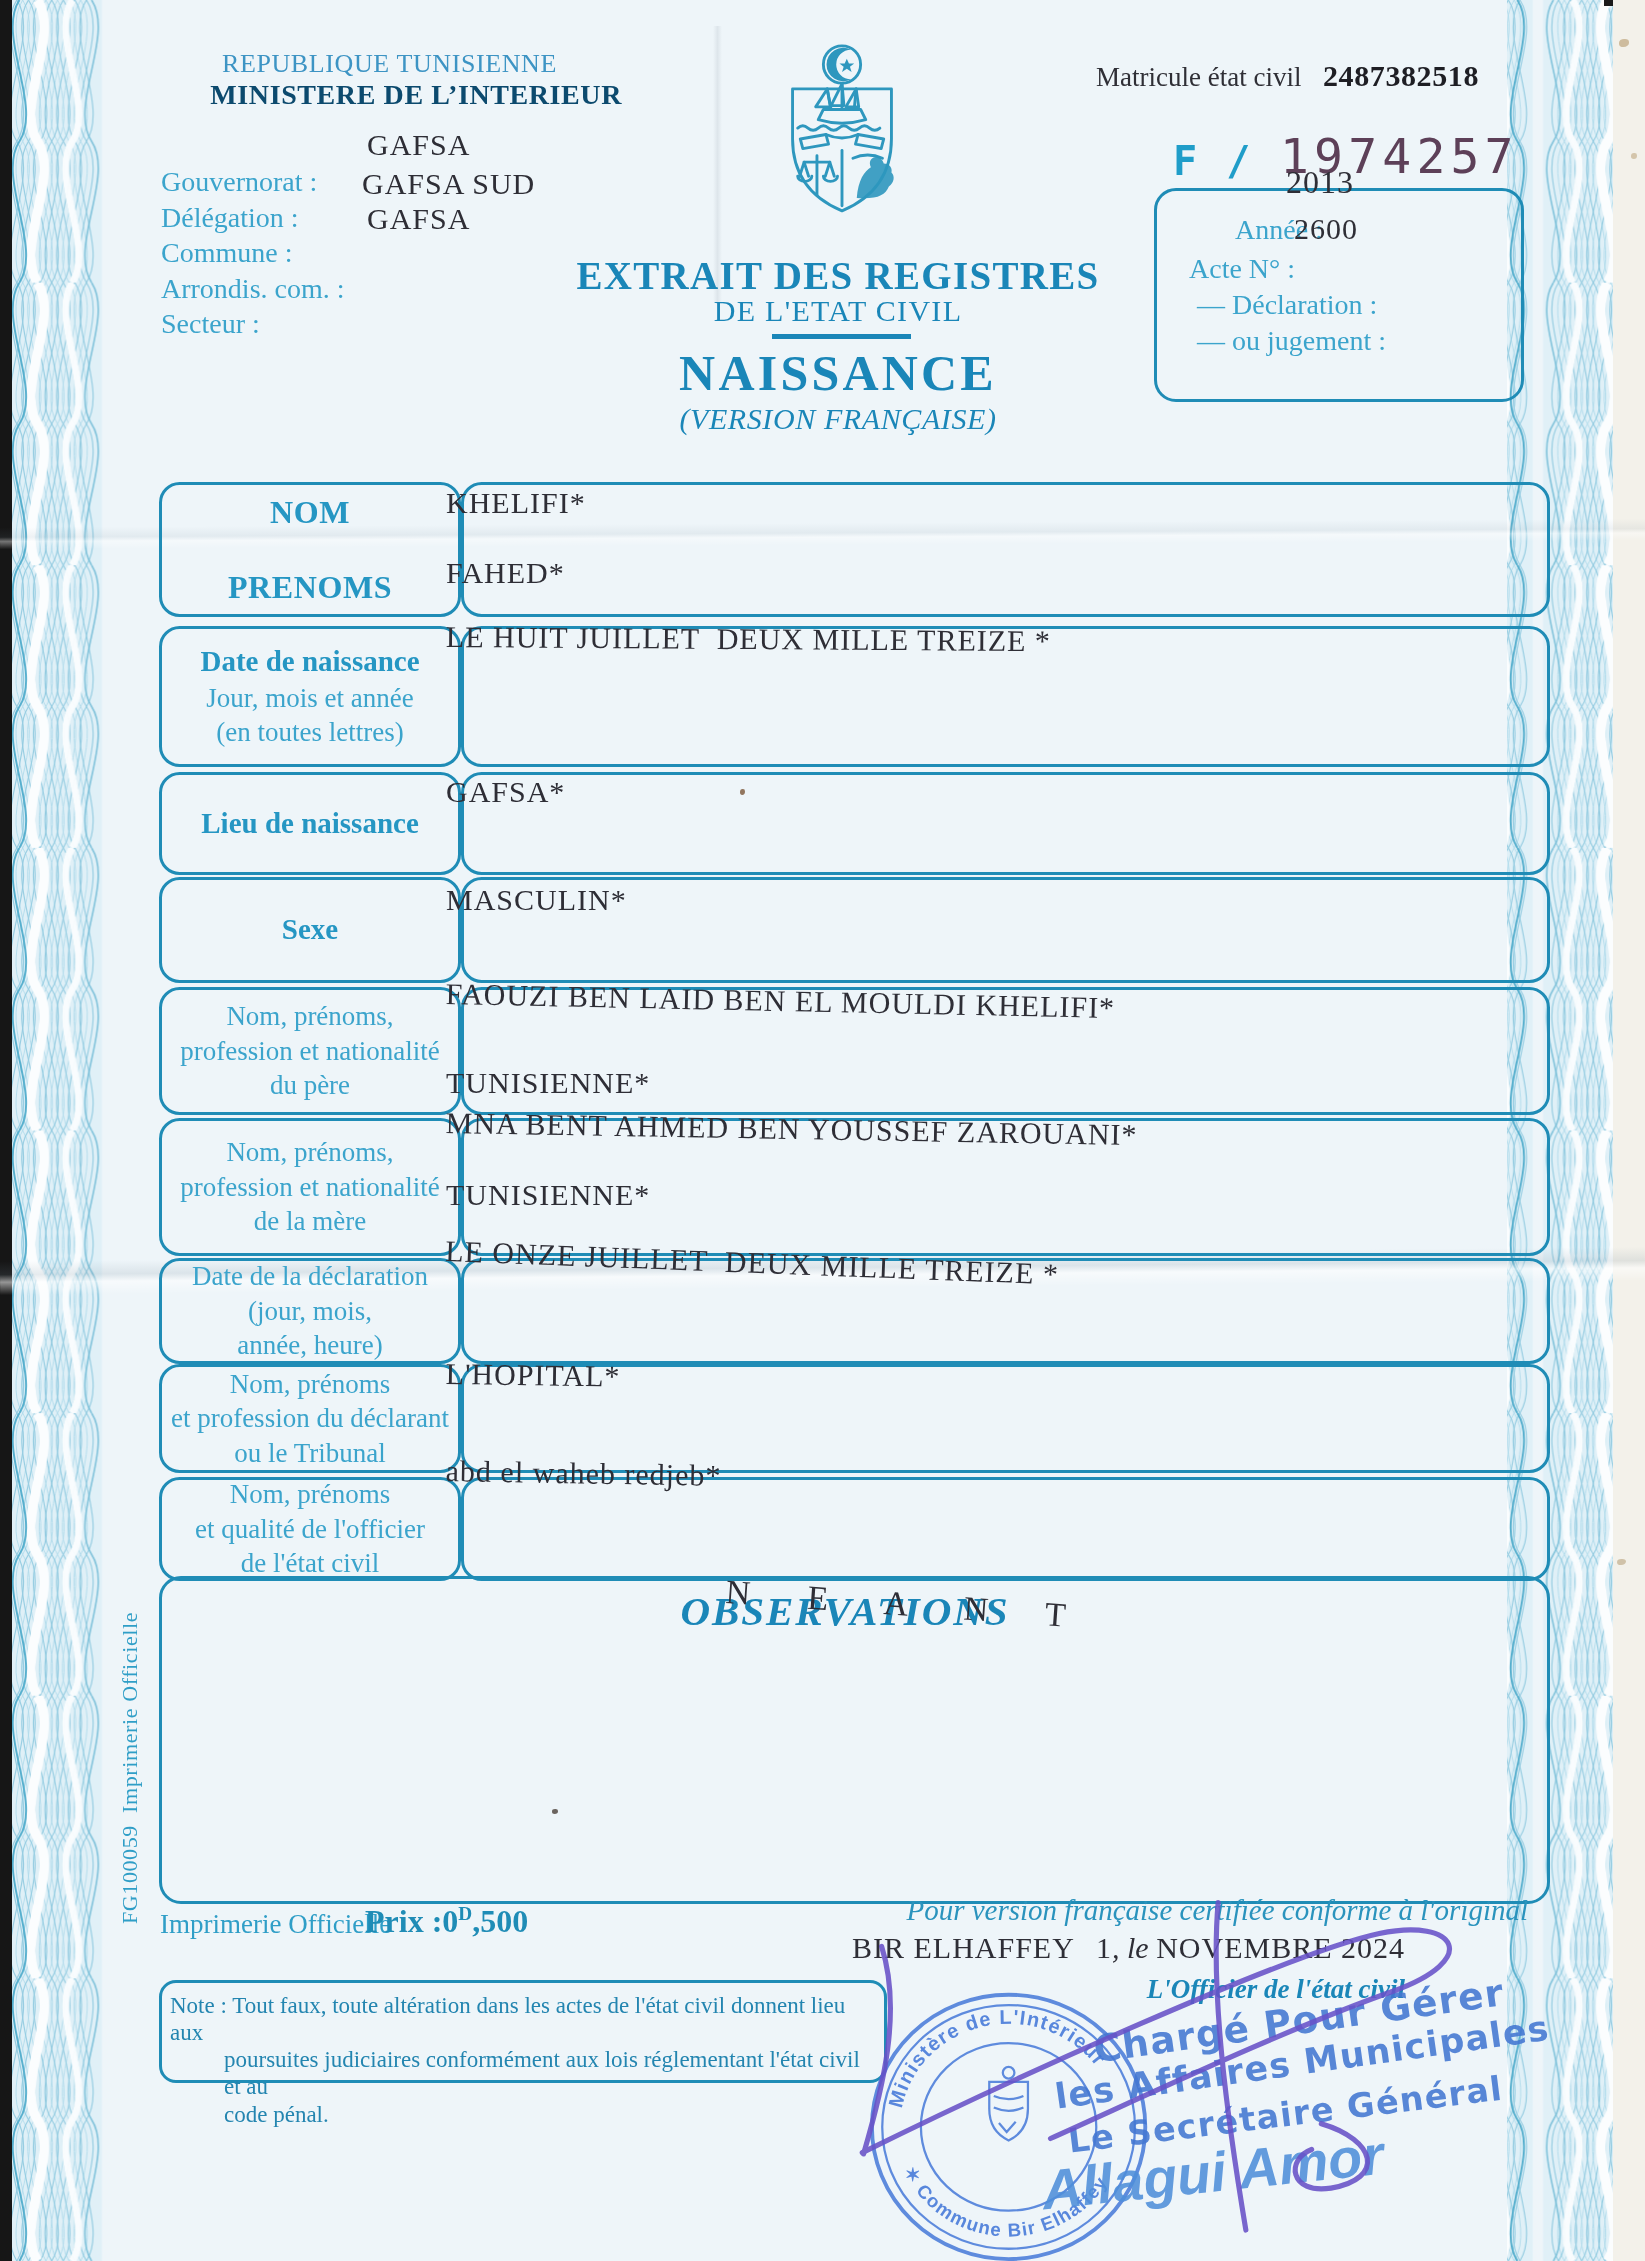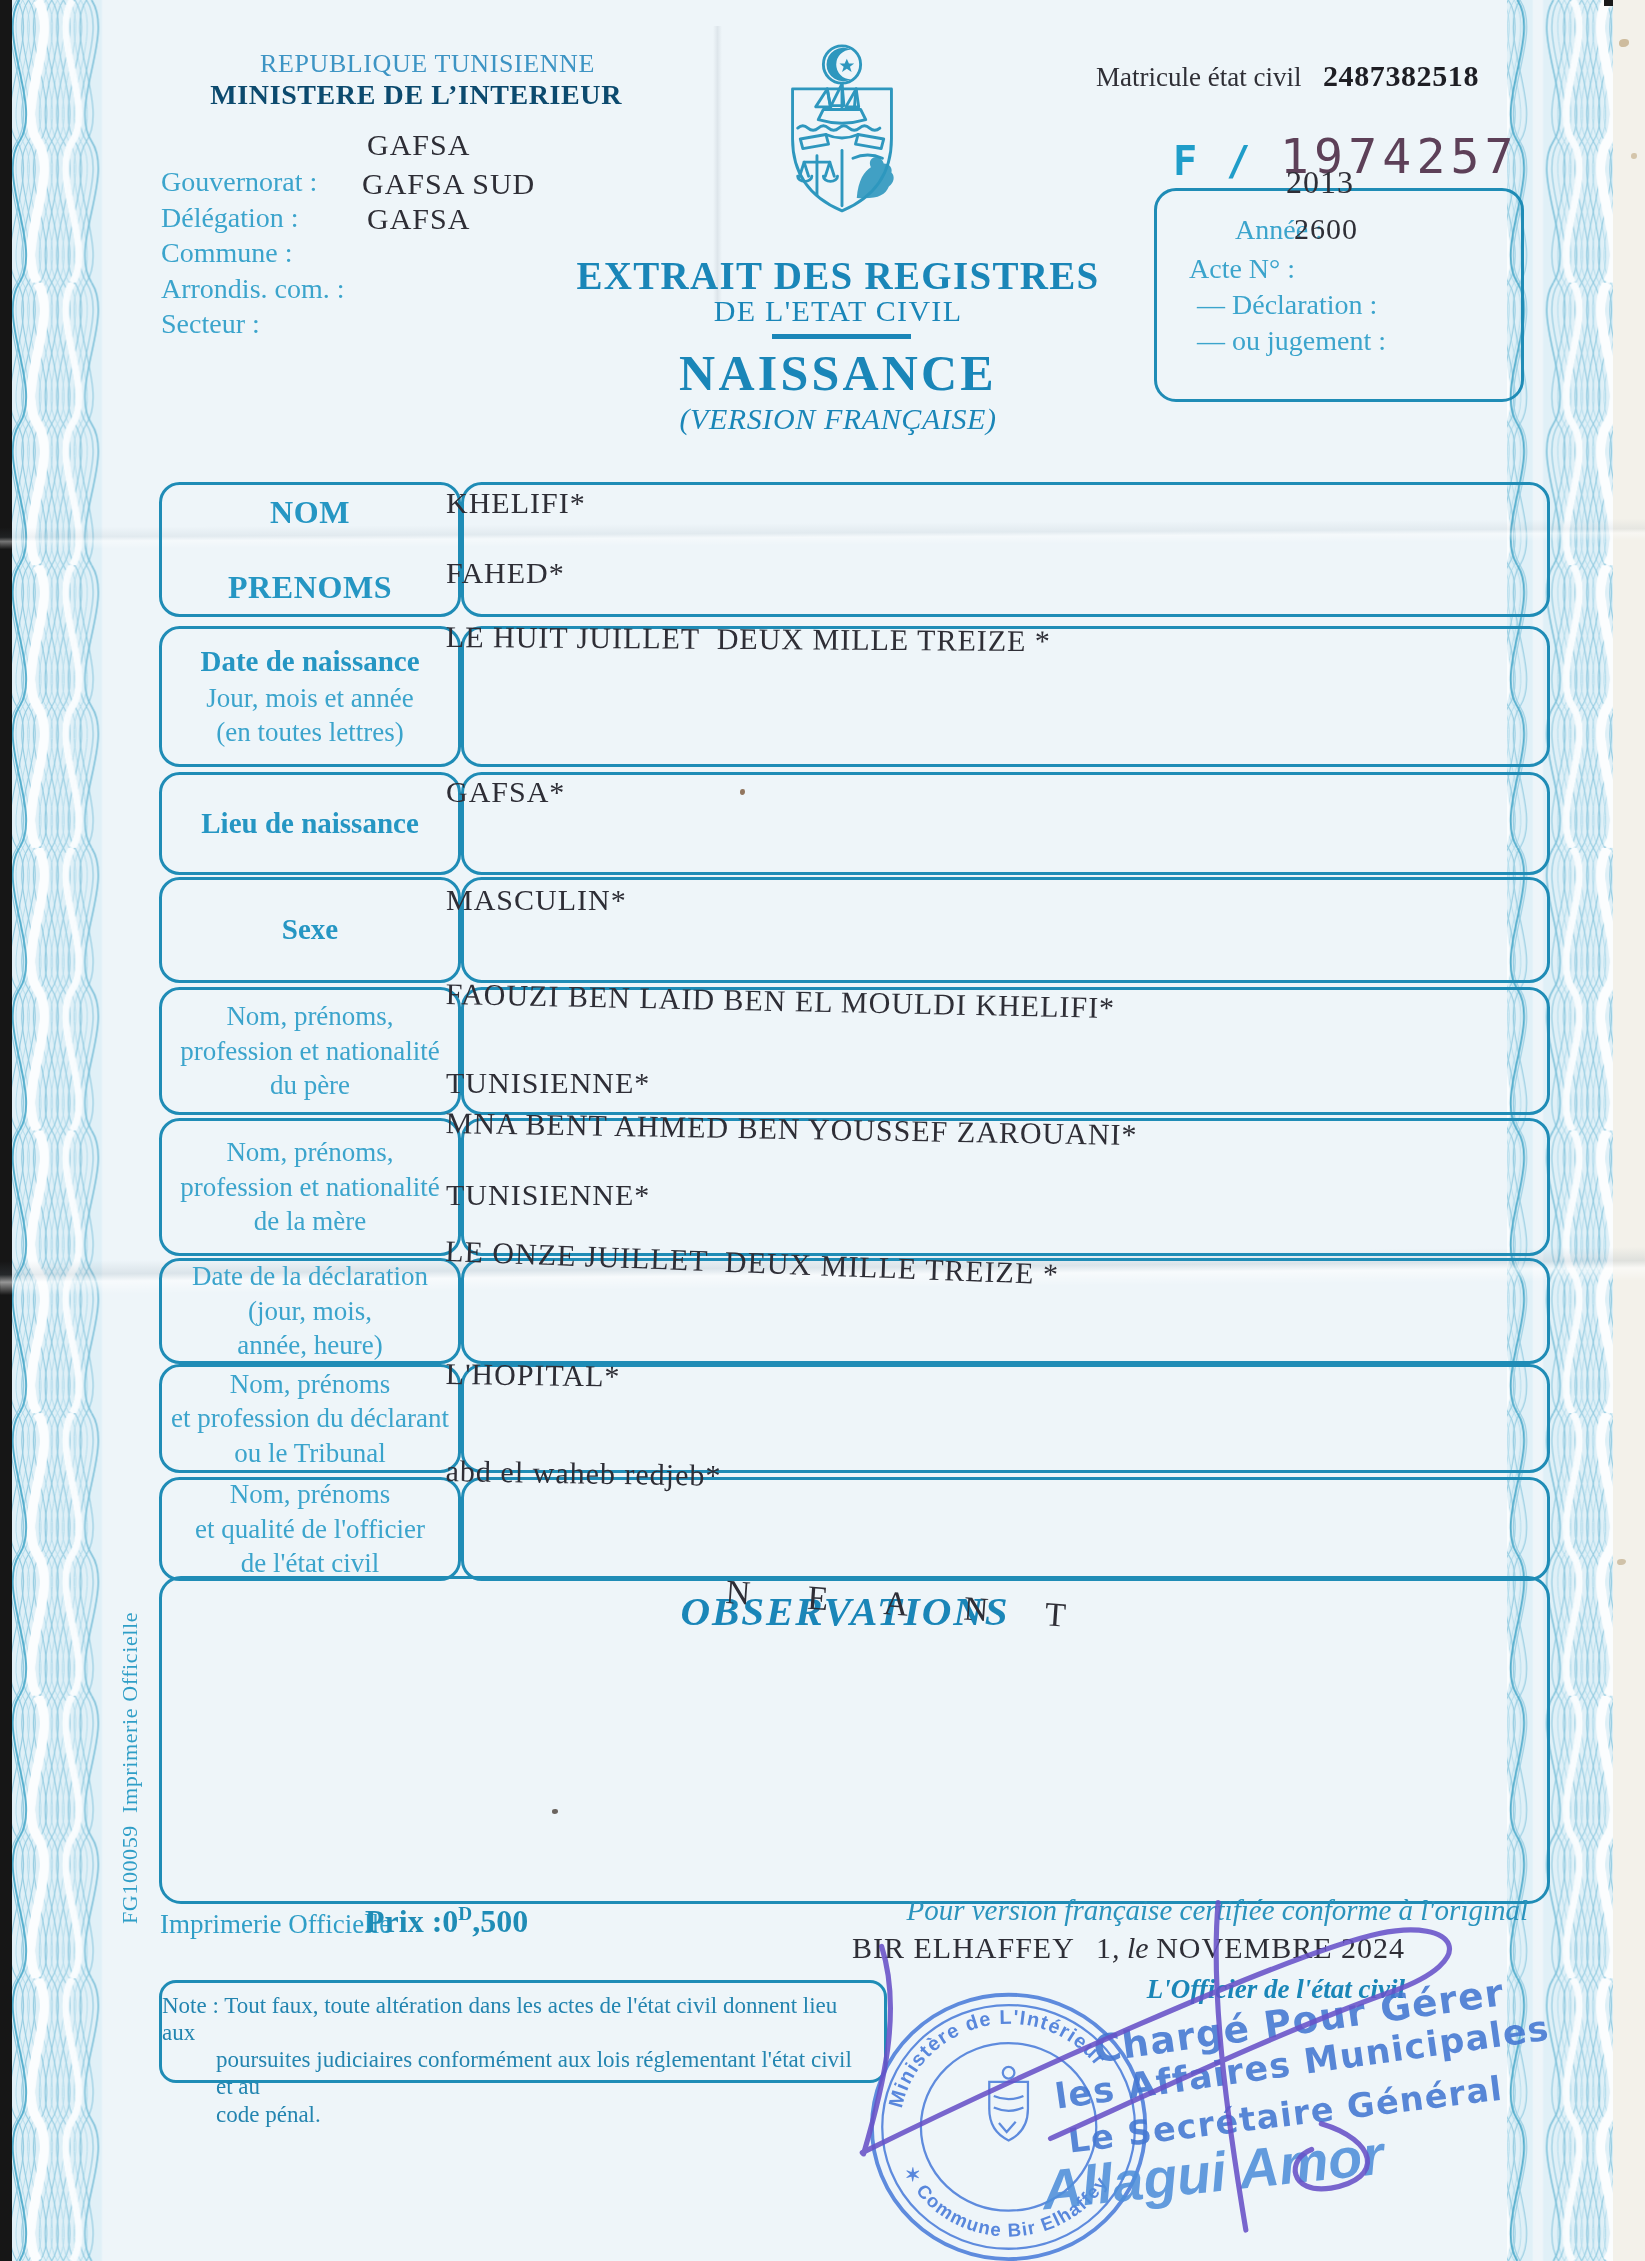--- a/index.html
+++ b/index.html
@@ -22,7 +22,7 @@
   #crease2{top:523px;height:22px;background:linear-gradient(to bottom,rgba(0,0,0,0),rgba(118,138,152,.10) 45%,rgba(255,255,255,.4) 65%,rgba(0,0,0,0));transform:rotate(-.3deg);}
   #crease3{left:713px;top:26px;width:9px;height:277px;background:linear-gradient(to right,rgba(0,0,0,0),rgba(120,135,150,.14),rgba(0,0,0,0));}
   
-  #republic{left:234px;top:49px;width:387px;text-align:center;font-size:26px;color:#3d94c4;letter-spacing:0.6px;}
+  #republic{left:222px;top:49px;width:387px;text-align:left;font-size:26px;color:#3d94c4;letter-spacing:0.6px;}
   #ministry{left:209px;top:79px;width:413px;text-align:right;font-size:28px;font-weight:bold;color:#0c4a6e;letter-spacing:0.6px;}
   .hl{left:161px;font-size:28px;color:var(--lbl);}
   #hl1{top:166px}#hl2{top:202px}#hl3{top:237px}#hl4{top:273px}#hl5{top:308px}

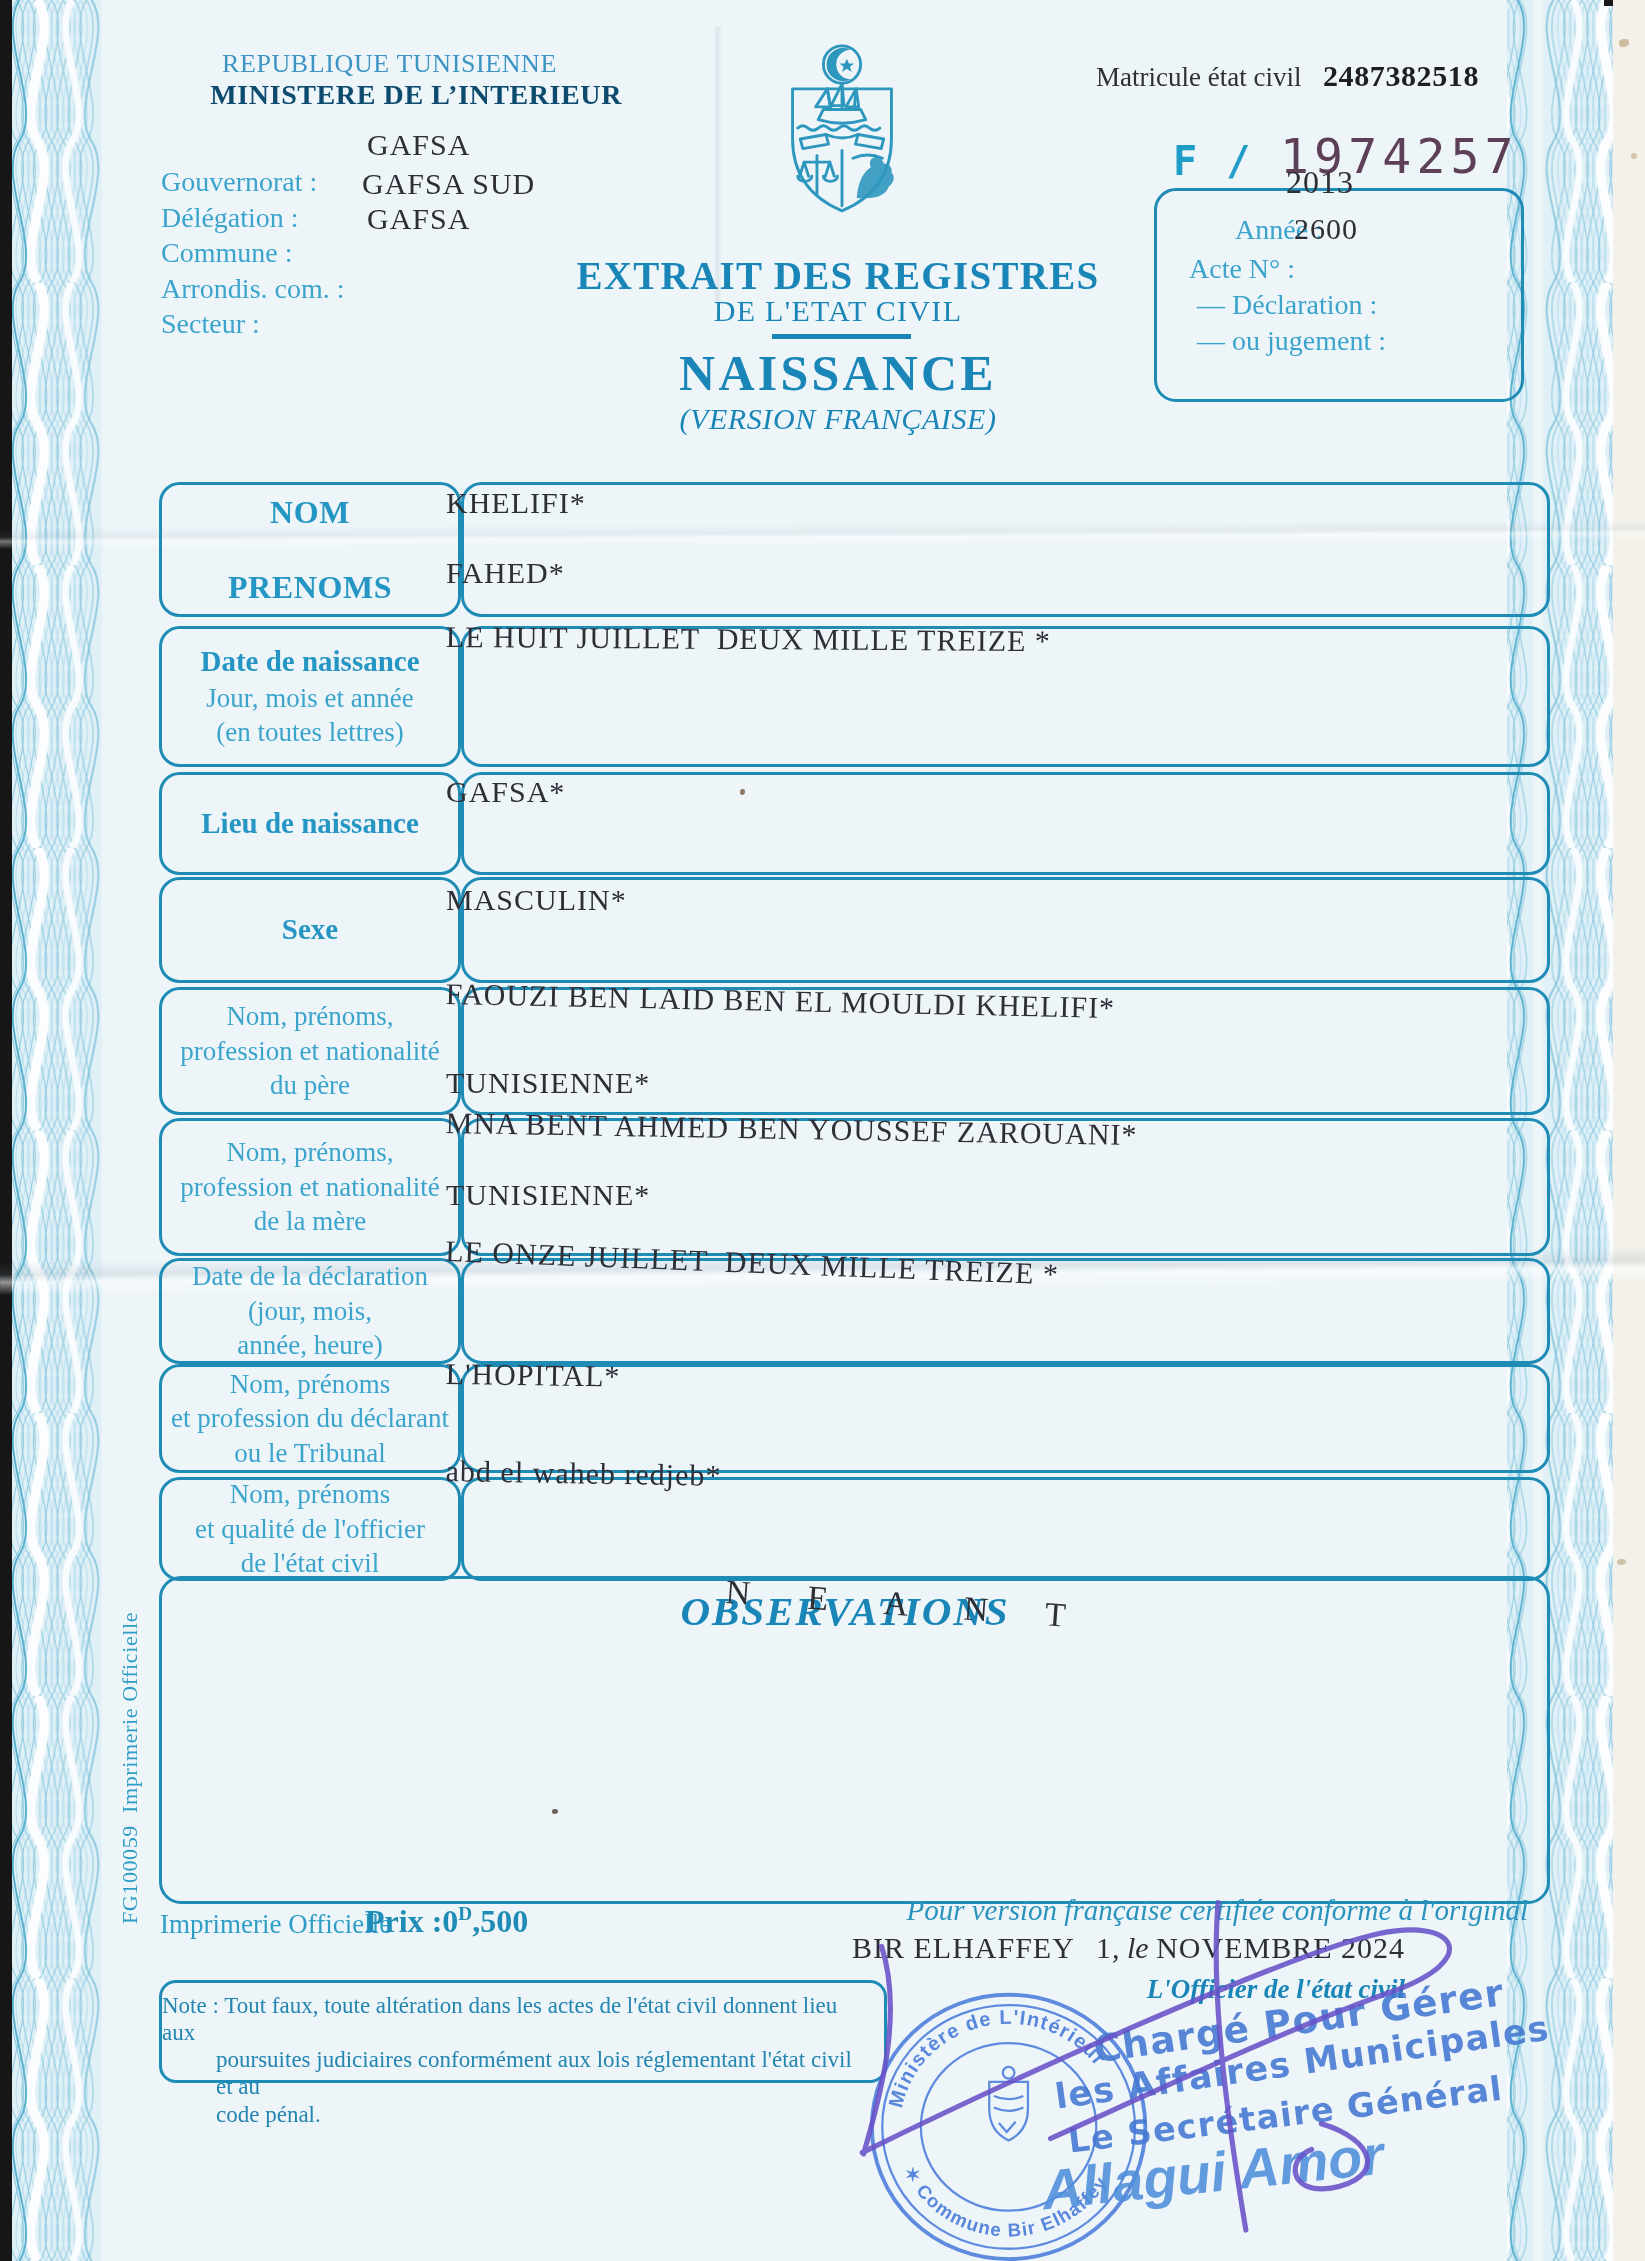--- a/index.html
+++ b/index.html
@@ -86,7 +86,7 @@
   #dateline{left:1096px;top:1931px;font-size:30px;color:var(--typed);}
   #dateline .it{font-style:italic;letter-spacing:0;}
   #officer-title{left:1044px;top:1974px;width:361px;text-align:right;font-size:27px;font-weight:bold;font-style:italic;color:var(--title);}
-  #notebox{left:159px;top:1980px;width:728px;height:103px;border:3.9px solid var(--teal);border-radius:17px;color:var(--note);font-size:23px;line-height:1.18;padding:9px 17px 0 0;box-sizing:border-box;}
+  #notebox{left:159px;top:1980px;width:728px;height:103px;border:3.9px solid var(--teal);border-radius:17px;color:var(--note);font-size:23px;line-height:1.18;padding:9px 17px 0 8px;box-sizing:border-box;}
   #notebox .n2,#notebox .n3{display:block;margin-left:54px;}
   #side-code{left:117px;top:1924px;transform:rotate(-90deg);transform-origin:left top;font-size:22px;color:#2f9ec7;white-space:pre;letter-spacing:0.6px;}
   svg text{font-family:"Liberation Sans",sans-serif;}

